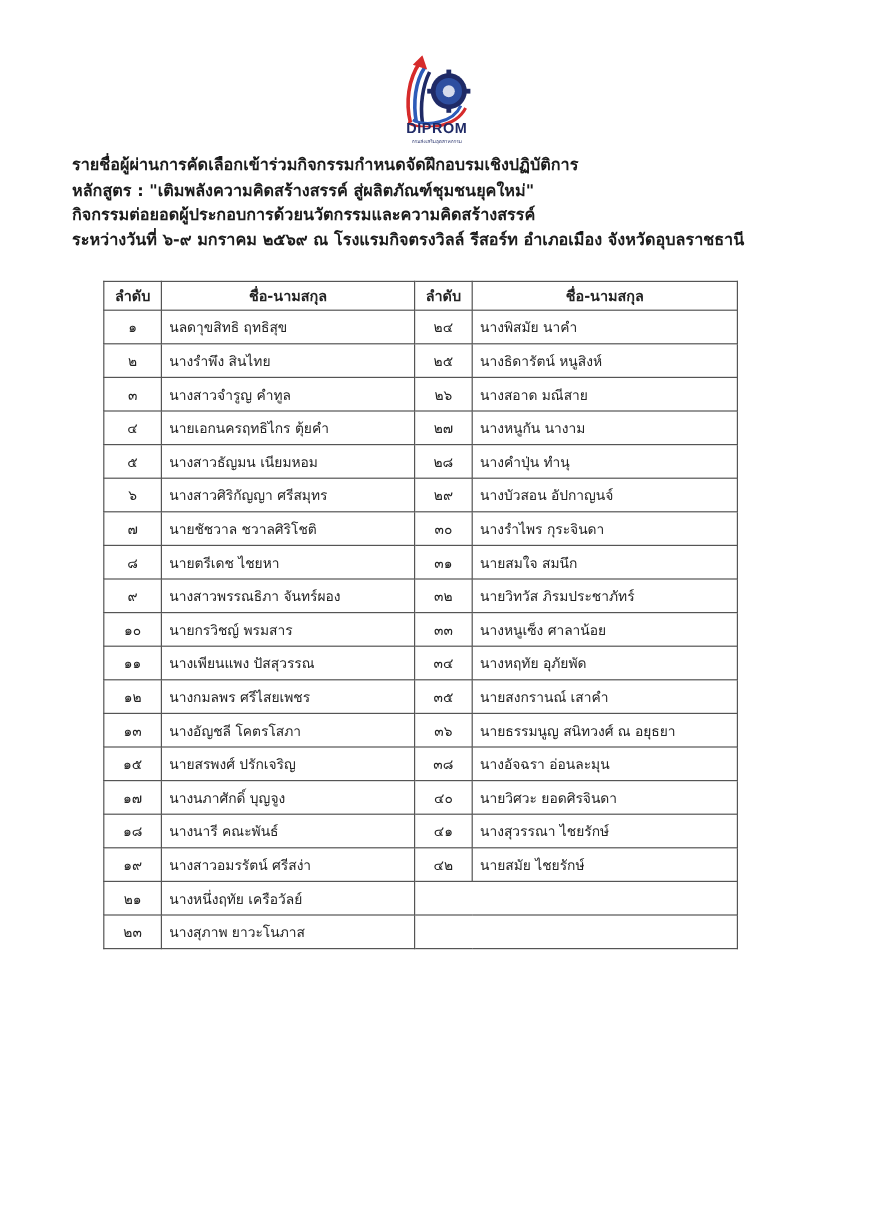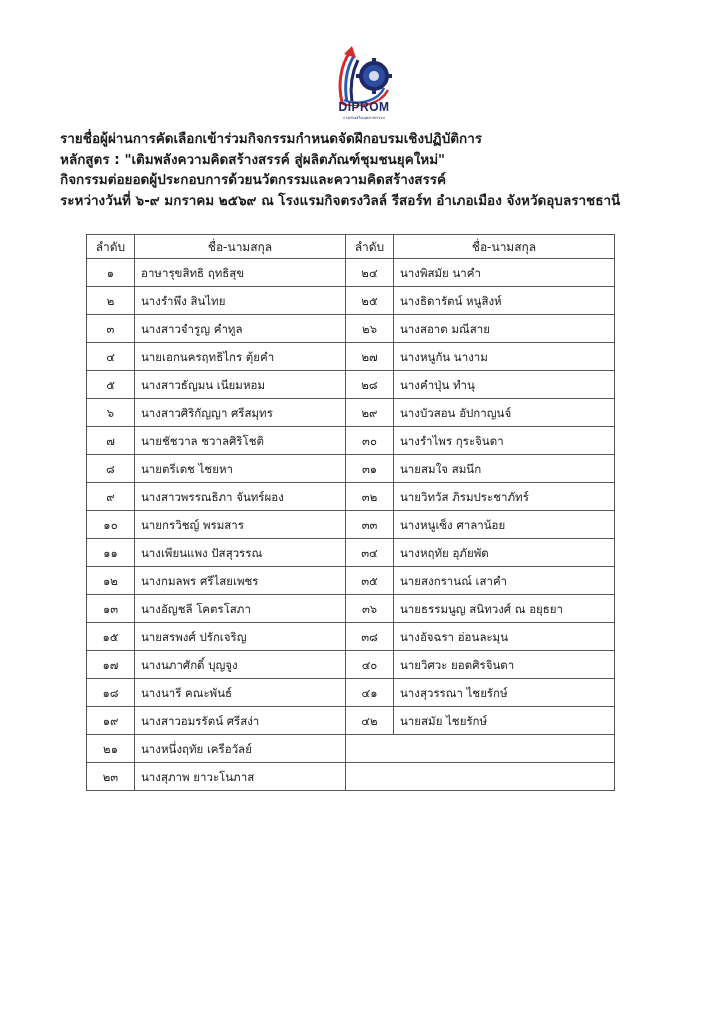--- a/index.html
+++ b/index.html
@@ -17,7 +17,7 @@
                  border-collapse: collapse; table-layout: fixed; }
   table.roster td, table.roster th { border: 1px solid #555; font-size: 11.5px; color: #222;
                  padding: 0 6px; height: 27px; white-space: nowrap; overflow: hidden; }
-  table.roster th { height: 23px; font-weight: normal; text-align: center; font-size: 12px; }
+  table.roster th { height: 23px; font-weight: bold; text-align: center; font-size: 12px; }
   td.num { text-align: center; color: #333; }
   td.name { text-align: left; }
   col.c-num { width: 48px; }

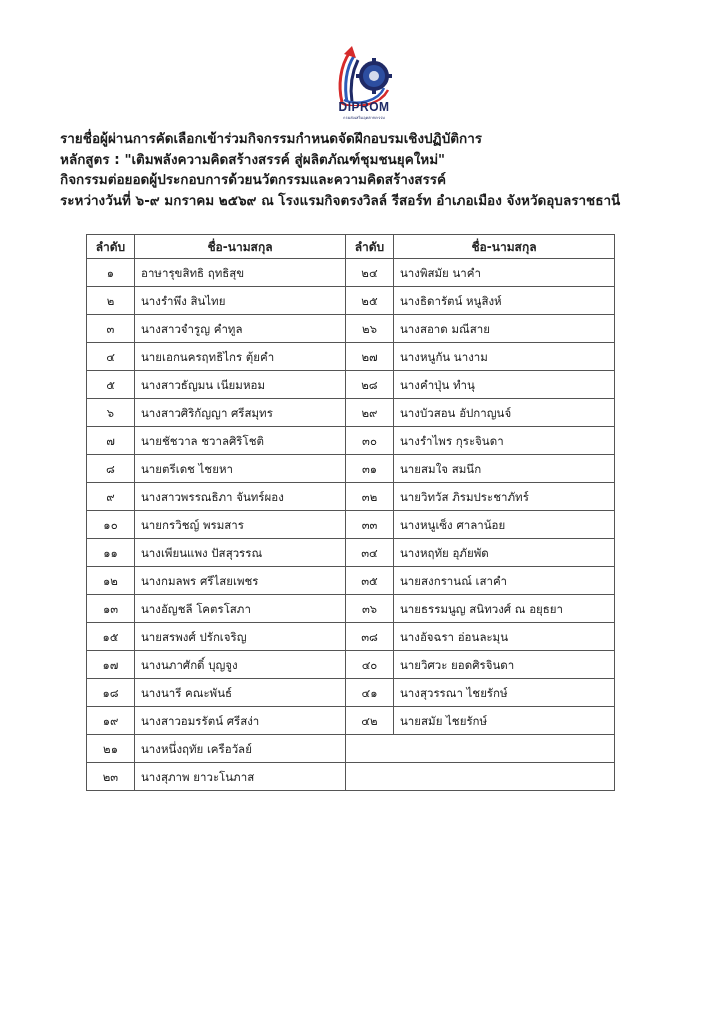--- a/index.html
+++ b/index.html
@@ -78,7 +78,7 @@
   <tbody id="roster-body">
       <tr>
         <td class="num">๑</td>
-        <td class="name">อาษารุขสิทธิ  ฤทธิสุข</td>
+        <td class="name">นลดาุขสิทธิ  ฤทธิสุข</td>
         <td class="num">๒๔</td>
         <td class="name">นางพิสมัย  นาคำ</td>
       </tr>

